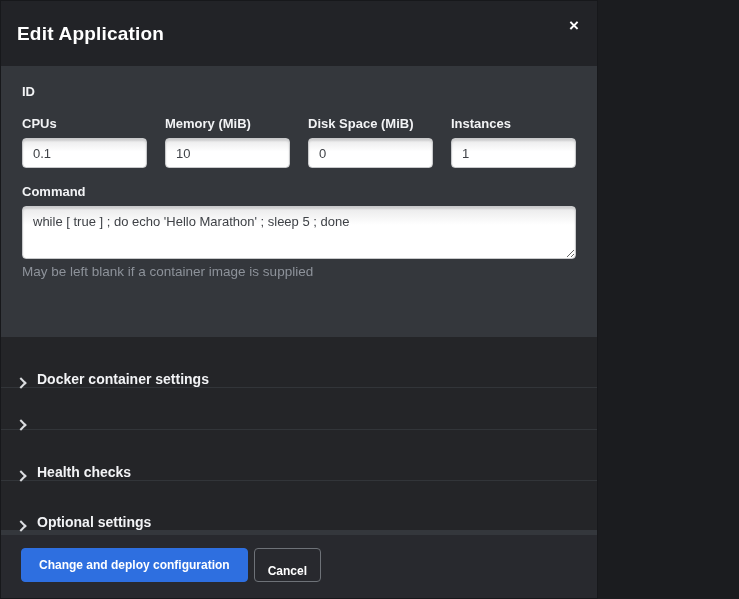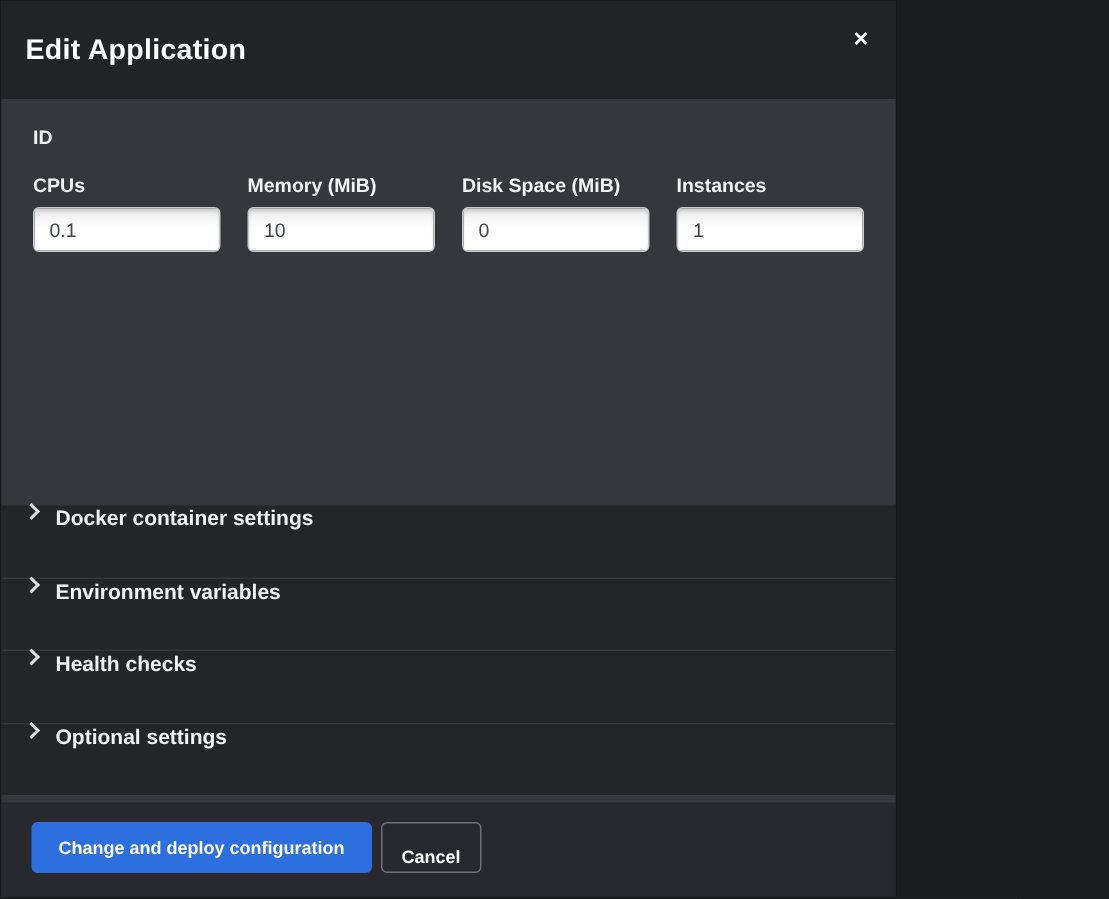--- a/index.html
+++ b/index.html
@@ -188,6 +188,11 @@
       </div>
     </div>
 
+    <div class="command-group">
+      <label class="field-label">Command</label>
+      <textarea class="command-textarea" style="">while [ true ] ; do echo 'Hello Marathon' ; sleep 5 ; done</textarea>
+      <div class="field-help">May be left blank if a container image is supplied</div>
+    </div>
 
   </div>
 

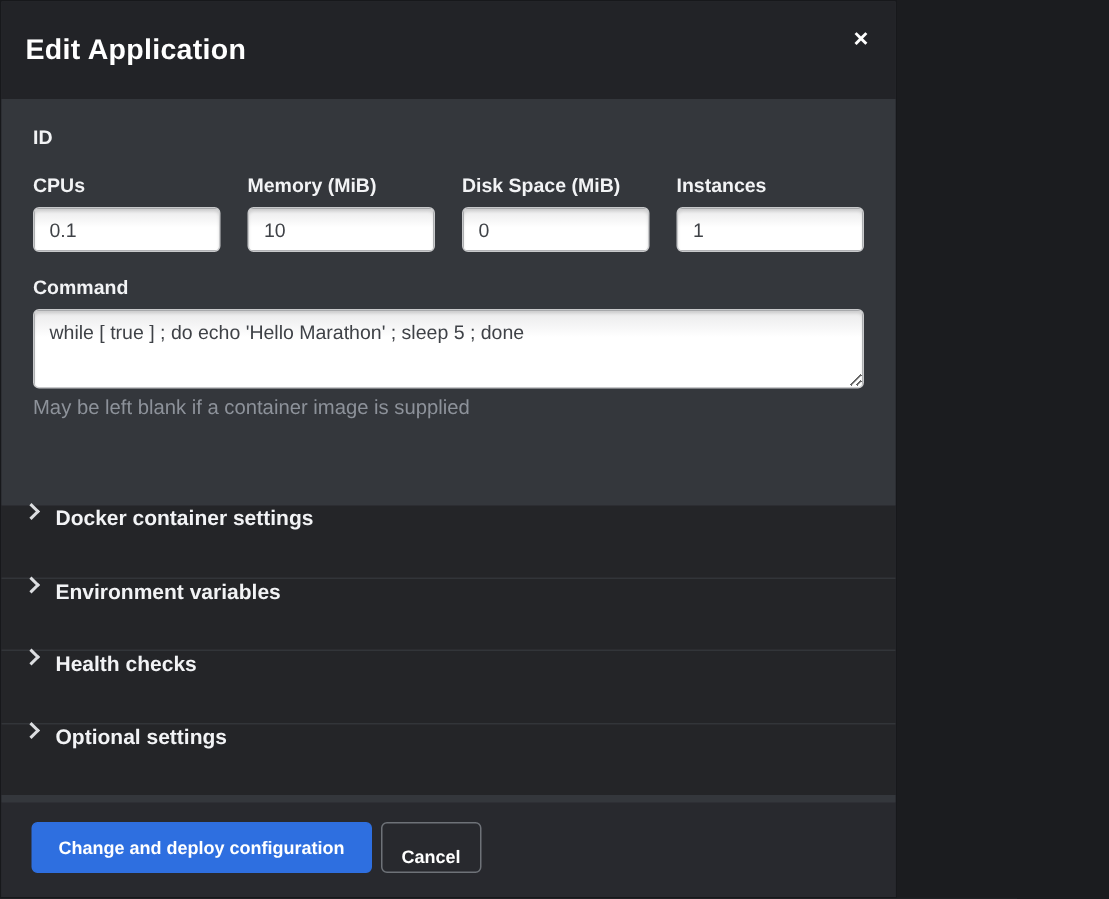--- a/index.html
+++ b/index.html
@@ -104,7 +104,7 @@
   }
   .accordion-row {
     flex: 1 1 auto;
-    display: flex; align-items: flex-start;
+    display: flex; align-items: flex-end;
     padding: 0 16px;
     cursor: pointer;
   }

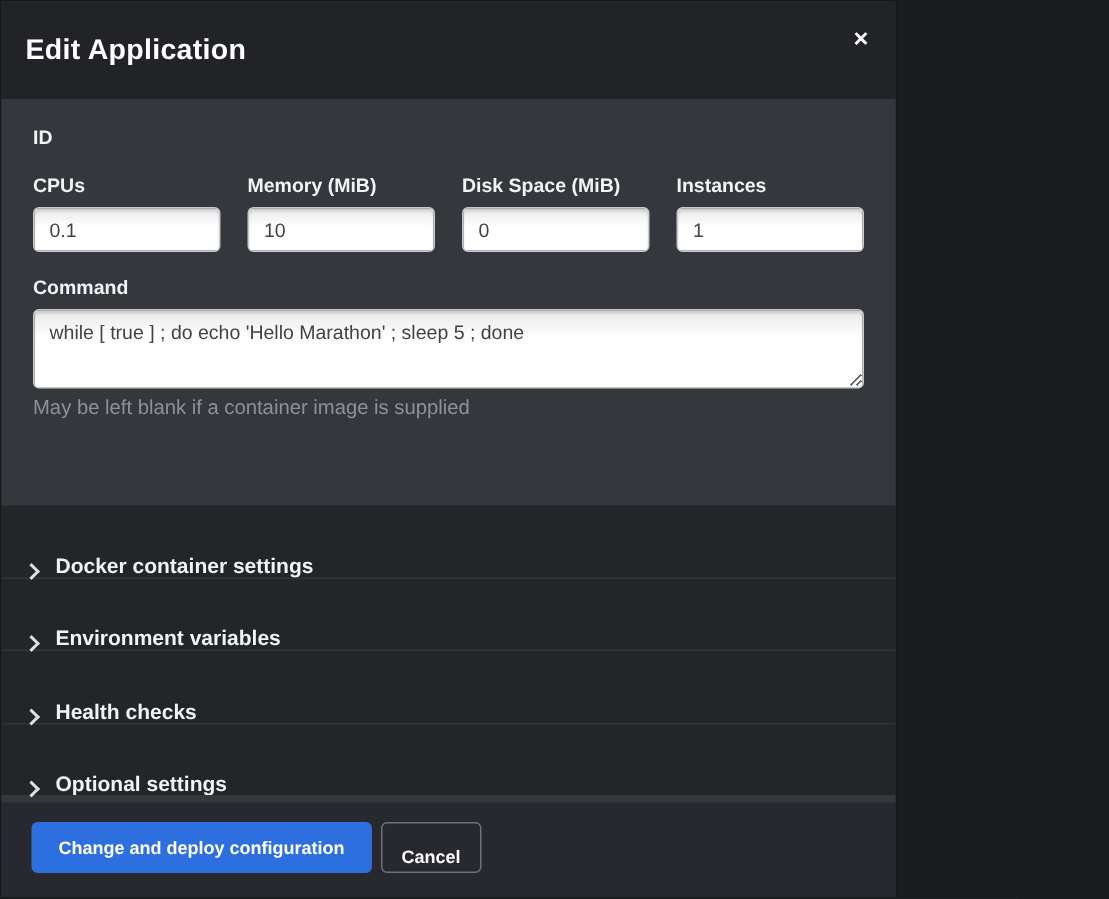--- a/index.html
+++ b/index.html
@@ -203,7 +203,6 @@
     </div>
     <div class="accordion-row">
       <span class="chevron"></span>
-      <span class="accordion-label">Environment variables</span>
     </div>
     <div class="accordion-row">
       <span class="chevron"></span>

